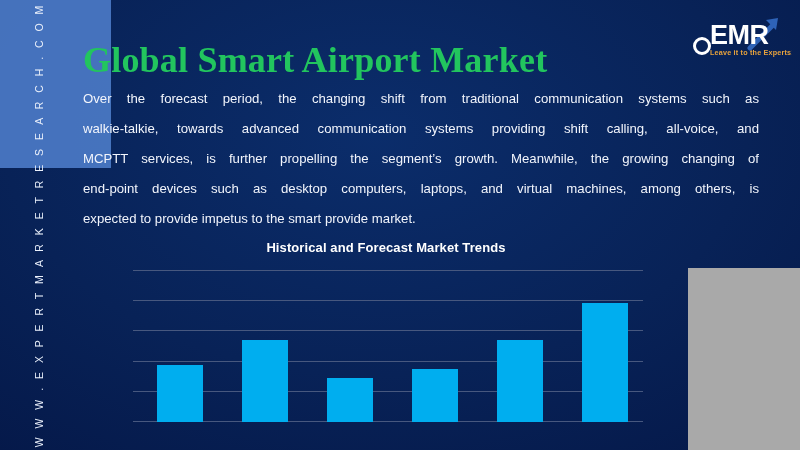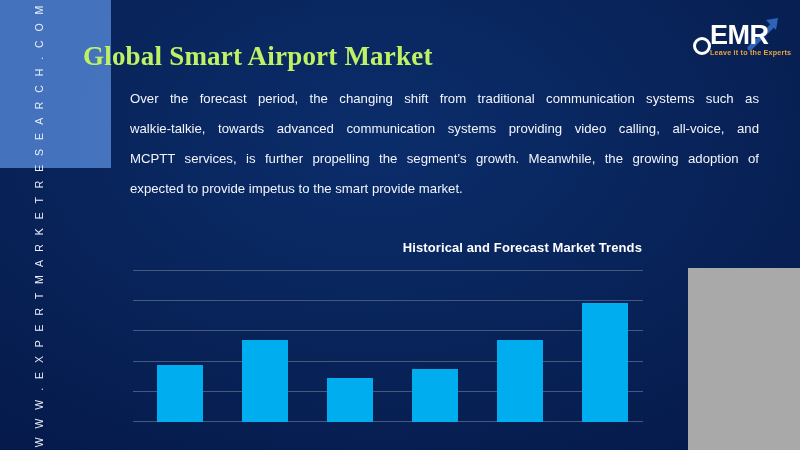--- a/index.html
+++ b/index.html
@@ -87,10 +87,10 @@
     position: absolute;
     left: 83px;
     top: 42px;
-    color: #bef264;
+    color: #22c55e;
     font-family: "Liberation Serif", serif;
     font-weight: bold;
-    font-size: 27px;
+    font-size: 36px;
     letter-spacing: 0.2px;
     line-height: 1.05;
     white-space: nowrap;

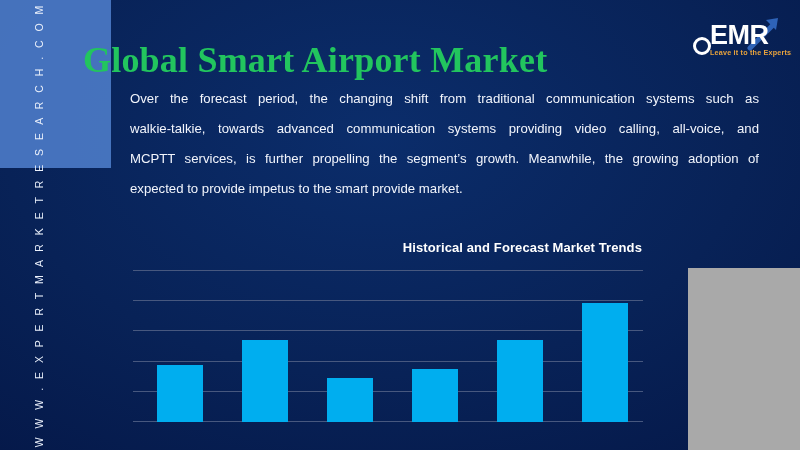--- a/index.html
+++ b/index.html
@@ -113,7 +113,6 @@
     text-align: justify;
     text-align-last: justify;
     white-space: nowrap;
-    margin-left: 47px;
   }
   #paragraph .ln.last {
     text-align-last: left;

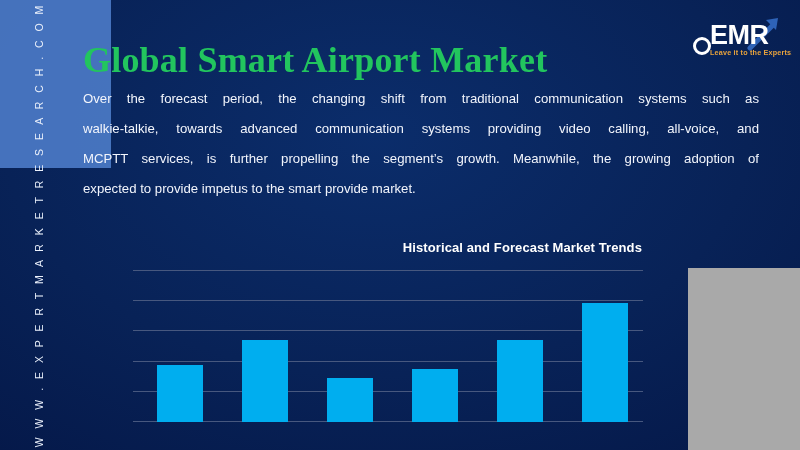--- a/index.html
+++ b/index.html
@@ -193,7 +193,7 @@
 
   <div id="paragraph" class="nosel">
     <span class="ln">Over the forecast period, the changing shift from traditional communication systems such as</span>
-    <span class="ln">walkie-talkie, towards advanced communication systems providing video calling, all-voice, and</span>
+    <span class="ln">walkie-talkie, towards advanced communication systems providing shift calling, all-voice, and</span>
     <span class="ln">MCPTT services, is further propelling the segment’s growth. Meanwhile, the growing adoption of</span>
     <span class="ln last">expected to provide impetus to the smart provide market.</span>
   </div>

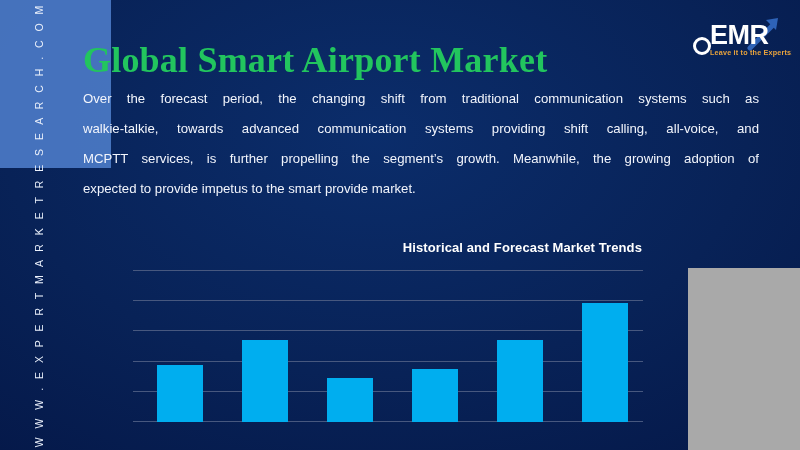--- a/index.html
+++ b/index.html
@@ -194,7 +194,7 @@
   <div id="paragraph" class="nosel">
     <span class="ln">Over the forecast period, the changing shift from traditional communication systems such as</span>
     <span class="ln">walkie-talkie, towards advanced communication systems providing shift calling, all-voice, and</span>
-    <span class="ln">MCPTT services, is further propelling the segment’s growth. Meanwhile, the growing adoption of</span>
+    <span class="ln">MCPTT services, is further propelling the segment’s growth. Meanwhile, the growing changing of</span>
     <span class="ln last">expected to provide impetus to the smart provide market.</span>
   </div>
 

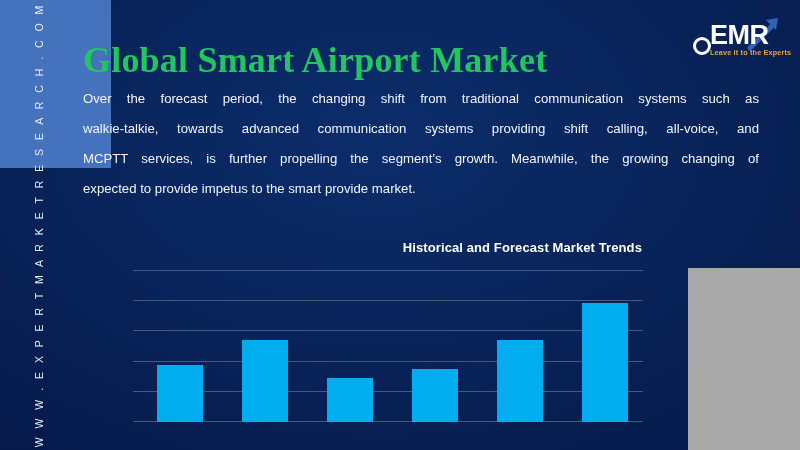--- a/index.html
+++ b/index.html
@@ -195,6 +195,7 @@
     <span class="ln">Over the forecast period, the changing shift from traditional communication systems such as</span>
     <span class="ln">walkie-talkie, towards advanced communication systems providing shift calling, all-voice, and</span>
     <span class="ln">MCPTT services, is further propelling the segment’s growth. Meanwhile, the growing changing of</span>
+    <span class="ln">end-point devices such as desktop computers, laptops, and virtual machines, among others, is</span>
     <span class="ln last">expected to provide impetus to the smart provide market.</span>
   </div>
 

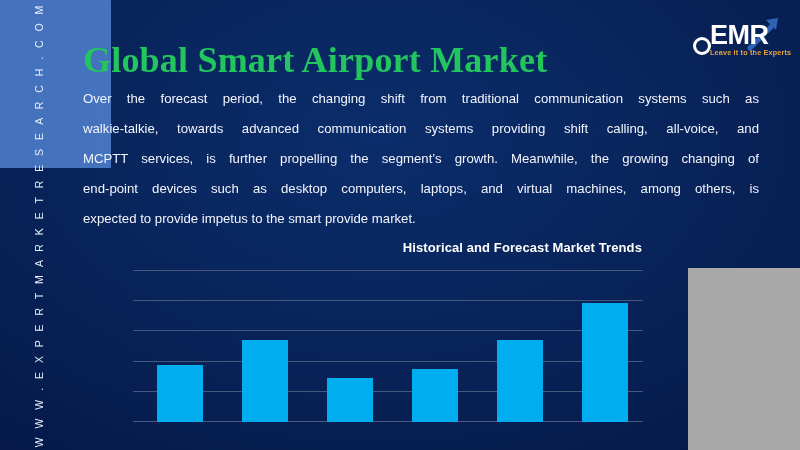--- a/index.html
+++ b/index.html
@@ -124,7 +124,7 @@
     left: 130px;
     top: 240px;
     width: 512px;
-    text-align: right;
+    text-align: center;
     color: #FFFFFF;
     font-size: 13px;
     font-weight: bold;

